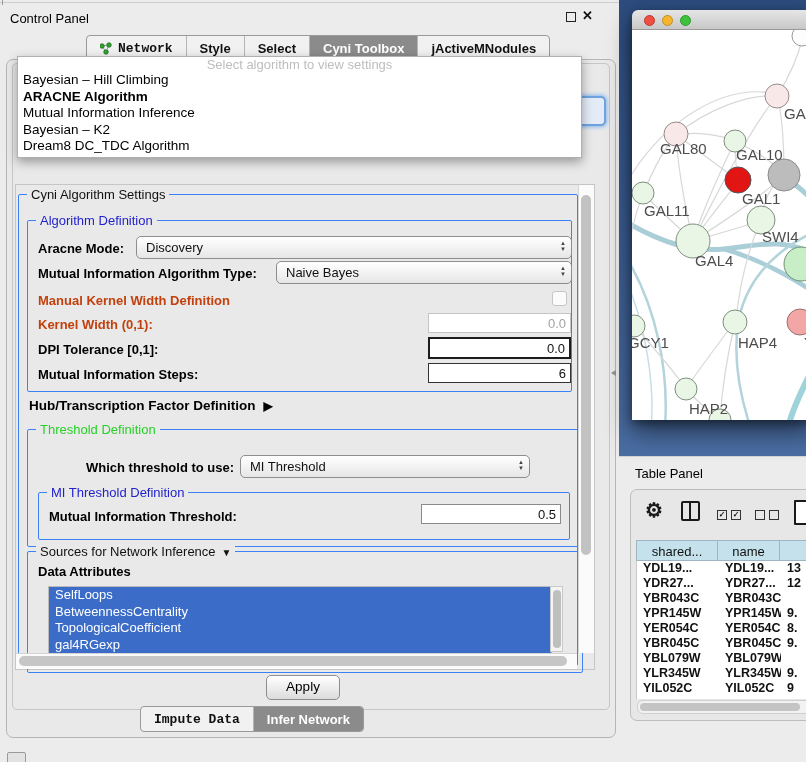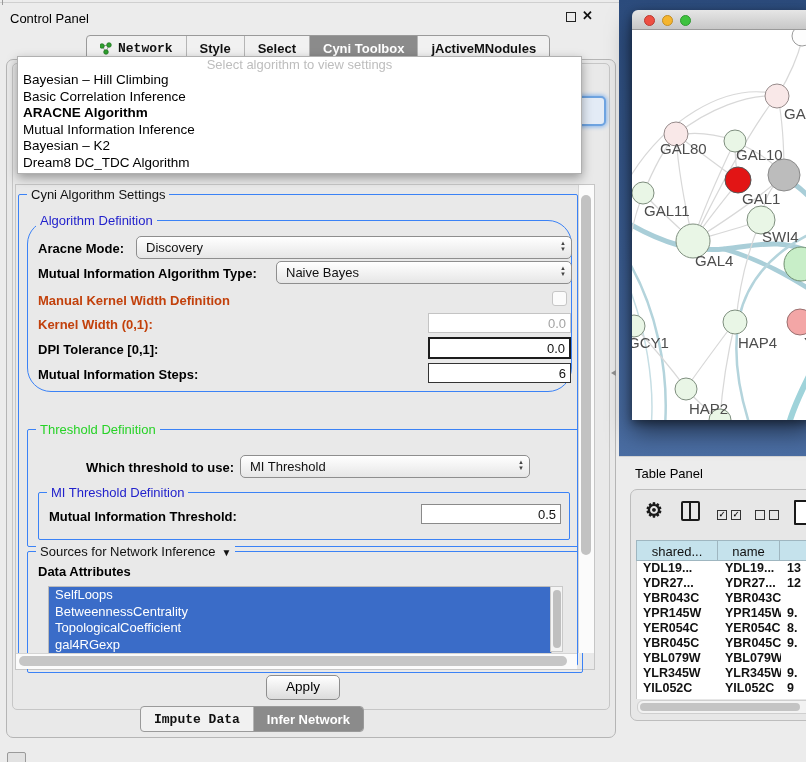--- a/index.html
+++ b/index.html
@@ -241,7 +241,6 @@
     <div class="popup-ph">Select algorithm to view settings</div>
     <div id="algo-items">
         <div class="algo-item">Bayesian – Hill Climbing</div>
-        <div class="algo-item">Basic Correlation Inference</div>
         <div class="algo-item bold">ARACNE Algorithm</div>
         <div class="algo-item">Mutual Information Inference</div>
         <div class="algo-item">Bayesian – K2</div>

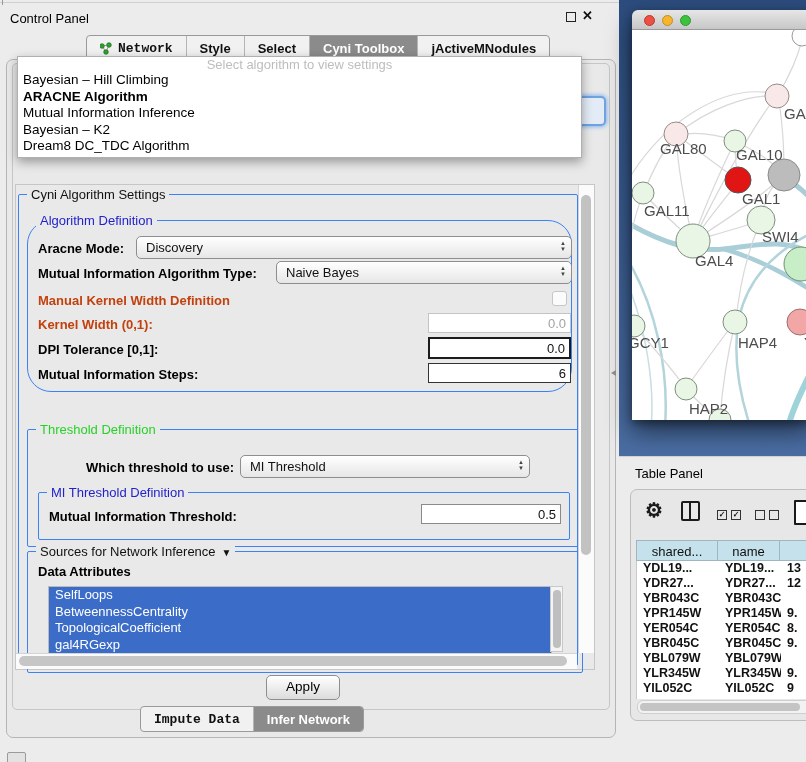--- a/index.html
+++ b/index.html
@@ -156,7 +156,7 @@
       <div class="grp" style="left:2px;top:9px;width:558px;height:470px;">
         <div class="grp-title t-black">Cyni Algorithm Settings</div>
 
-        <div class="grp" style="left:8px;top:25px;width:543px;height:170px;border-radius:24px;">
+        <div class="grp" style="left:8px;top:25px;width:543px;height:170px;">
           <div class="grp-title t-blue">Algorithm Definition</div>
           <div class="lbl" style="left:10px;top:20px;">Aracne Mode:</div>
           <div class="combo" style="left:108px;top:15px;width:436px;">

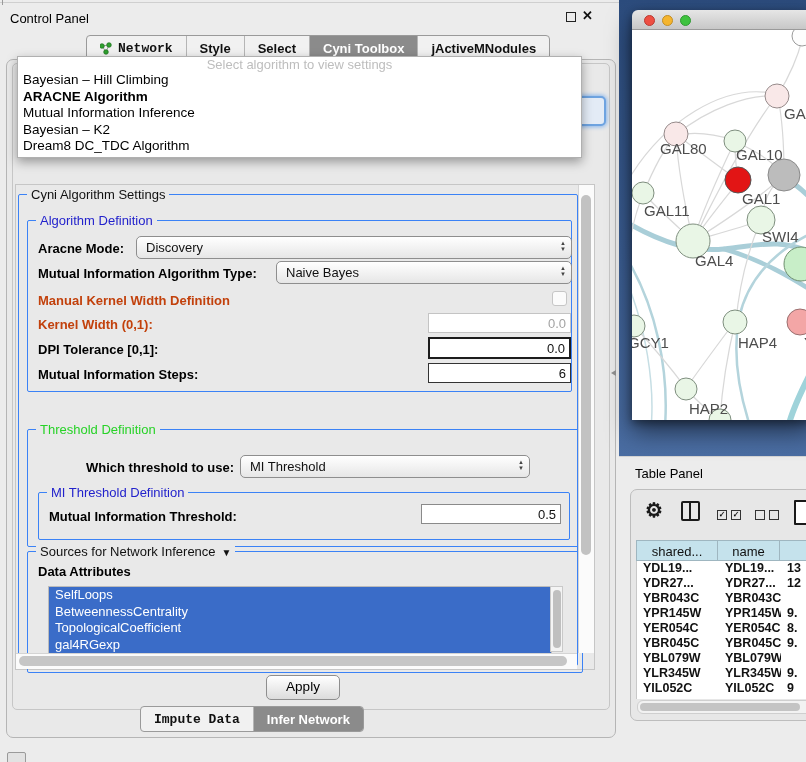--- a/index.html
+++ b/index.html
@@ -184,6 +184,7 @@
           <div class="fld med" style="left:400px;top:142px;width:143px;">6</div>
         </div>
 
+        <div class="lbl" style="left:10px;top:203px;font-size:13.5px;"><span>Hub/Transcription Factor Definition</span><span class="tri-right">▶</span></div>
 
         <div class="grp" style="left:8px;top:234px;width:550px;height:116px;">
           <div class="grp-title t-green">Threshold Definition</div>

